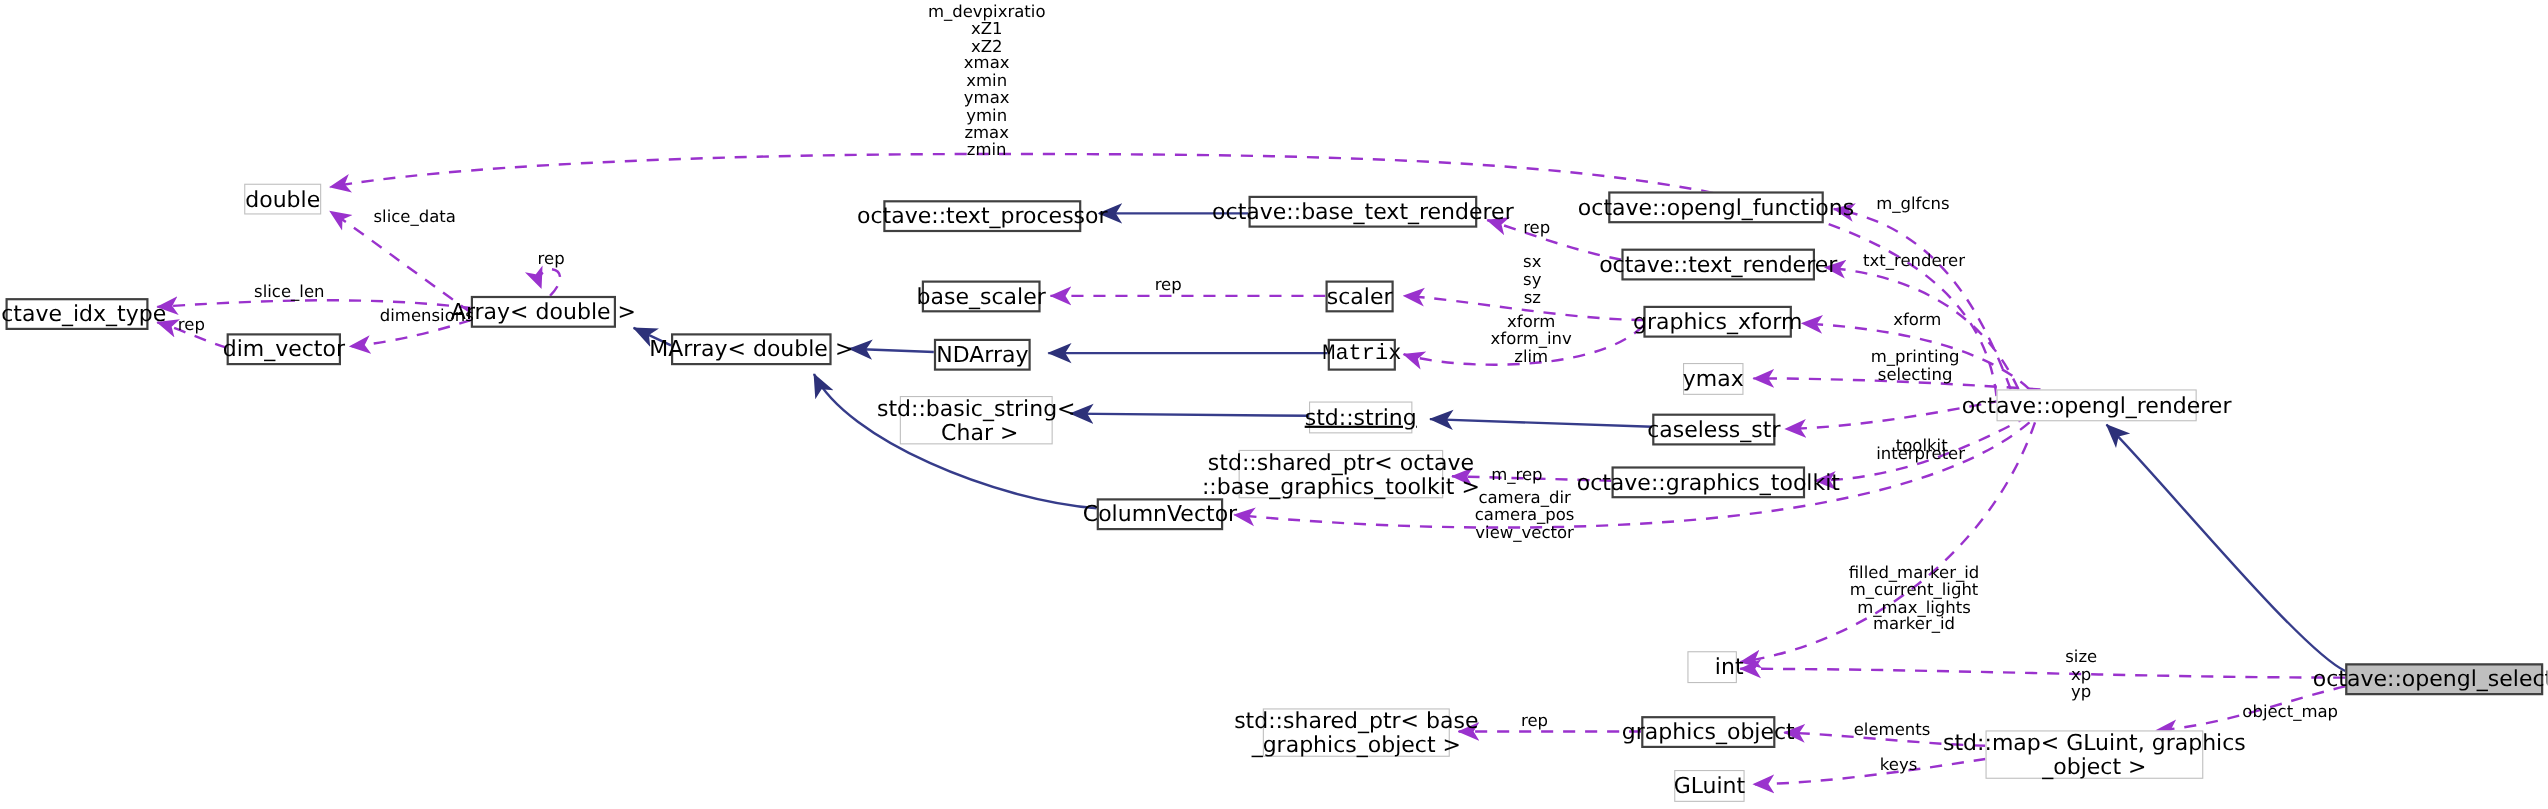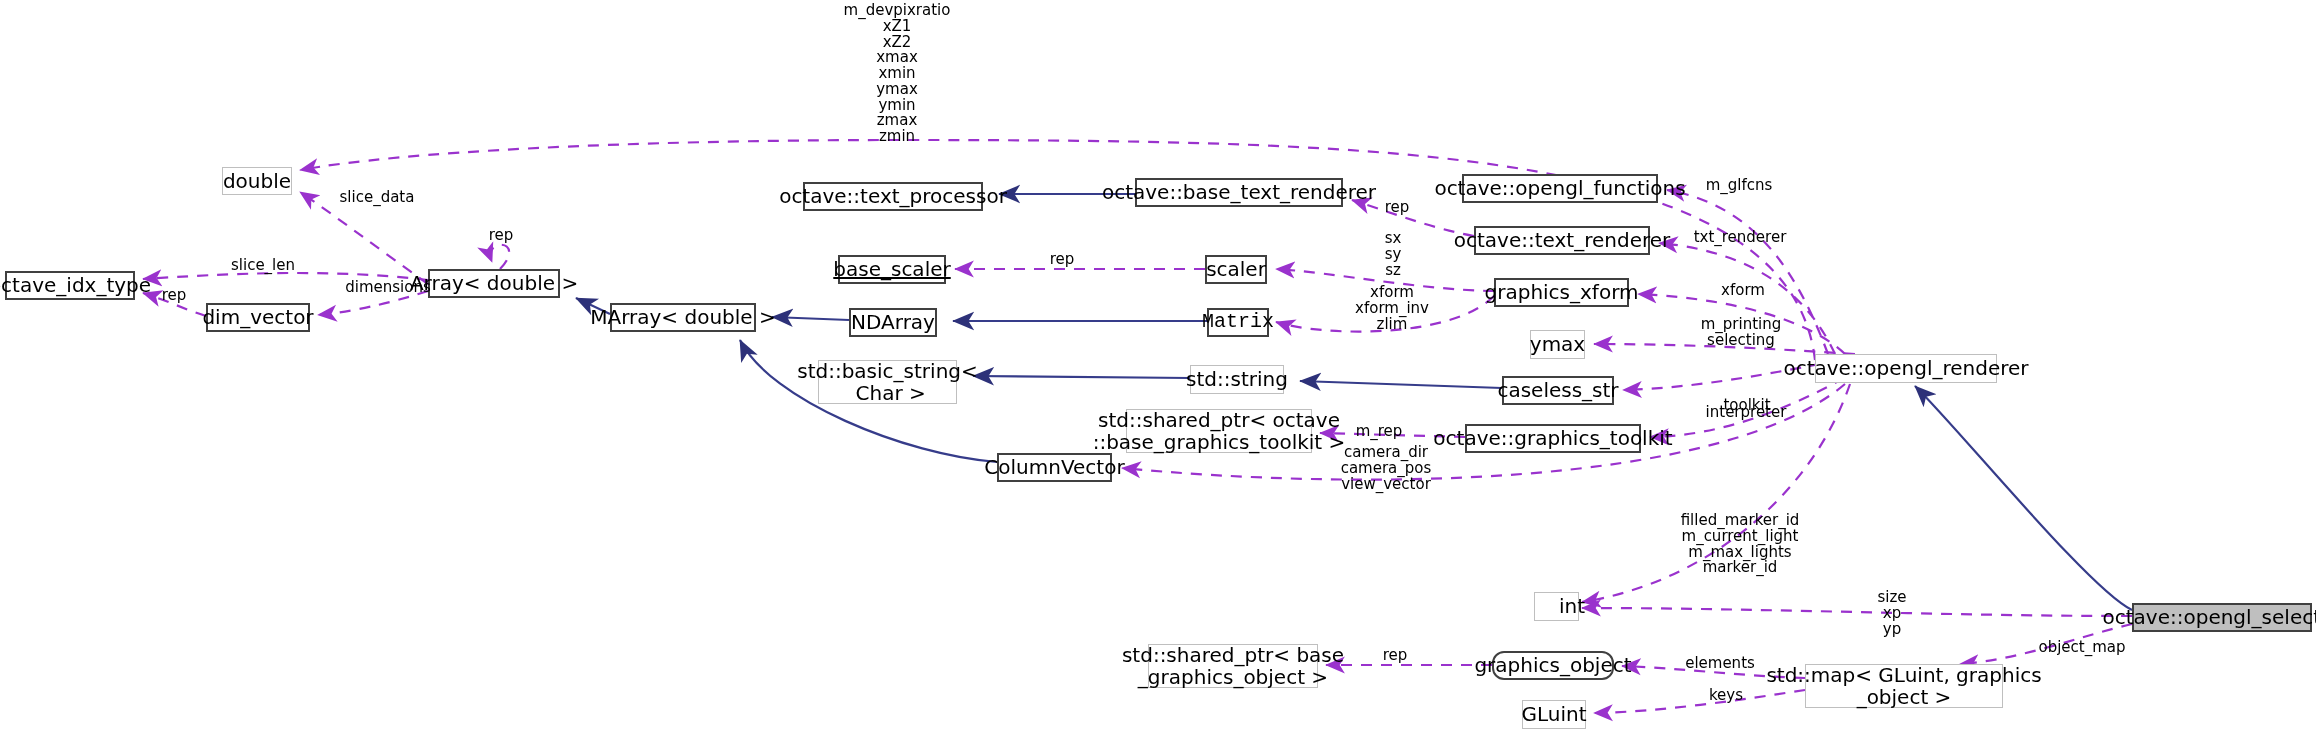--- a/index.html
+++ b/index.html
@@ -145,7 +145,7 @@
       <div class="node dark" style="left: 428px; top: 269px; width: 132px; height: 29px;">Array&lt; double &gt;</div>
       <div class="node dark" style="left: 610px; top: 303px; width: 146px; height: 29px;">MArray&lt; double &gt;</div>
       <div class="node dark" style="left: 803px; top: 182px; width: 180px; height: 29px;">octave::text_processor</div>
-      <div class="node dark" style="left: 838px; top: 255px; width: 108px; height: 29px; text-decoration: underline;">base_scaler</div>
+      <div class="node dark" style="left: 838px; top: 255px; width: 108px; height: 29px;">base_scaler</div>
       <div class="node dark" style="left: 849px; top: 308px; width: 88px; height: 29px;">NDArray</div>
       <div class="node light" style="left: 818px; top: 360px; width: 139px; height: 44px; text-align: center;">std::basic_string&lt;
  Char &gt;</div>

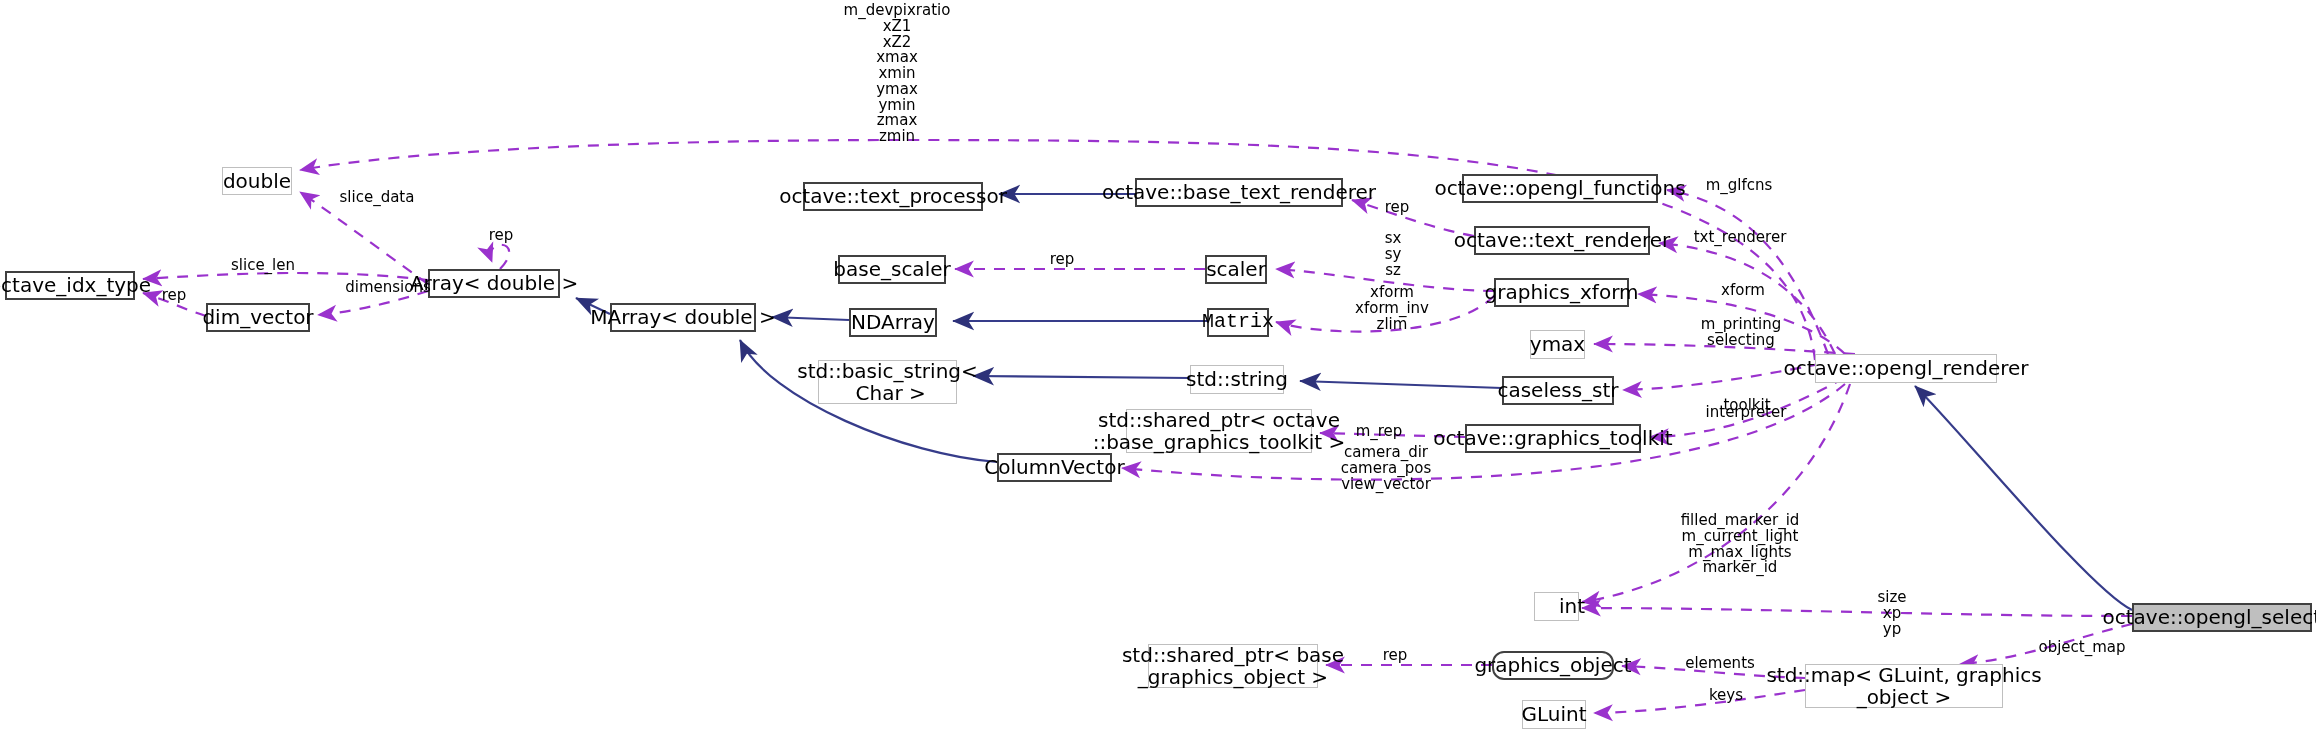--- a/index.html
+++ b/index.html
@@ -153,7 +153,7 @@
       <div class="node dark" style="left: 1135px; top: 178px; width: 208px; height: 29px;">octave::base_text_renderer</div>
       <div class="node dark" style="left: 1205px; top: 255px; width: 62px; height: 29px;">scaler</div>
       <div class="node dark" style="left: 1207px; top: 308px; width: 62px; height: 29px; font-family: Liberation Mono, monospace;">Matrix</div>
-      <div class="node light" style="left: 1190px; top: 365px; width: 94px; height: 29px;">std::string</div>
+      <div class="node light" style="left: 1190px; top: 365px; width: 94px; height: 29px; text-decoration: underline;">std::string</div>
       <div class="node light" style="left: 1126px; top: 409px; width: 186px; height: 44px;">std::shared_ptr&lt; octave
 ::base_graphics_toolkit &gt;</div>
       <div class="node dark" style="left: 1462px; top: 174px; width: 196px; height: 29px;">octave::opengl_functions</div>

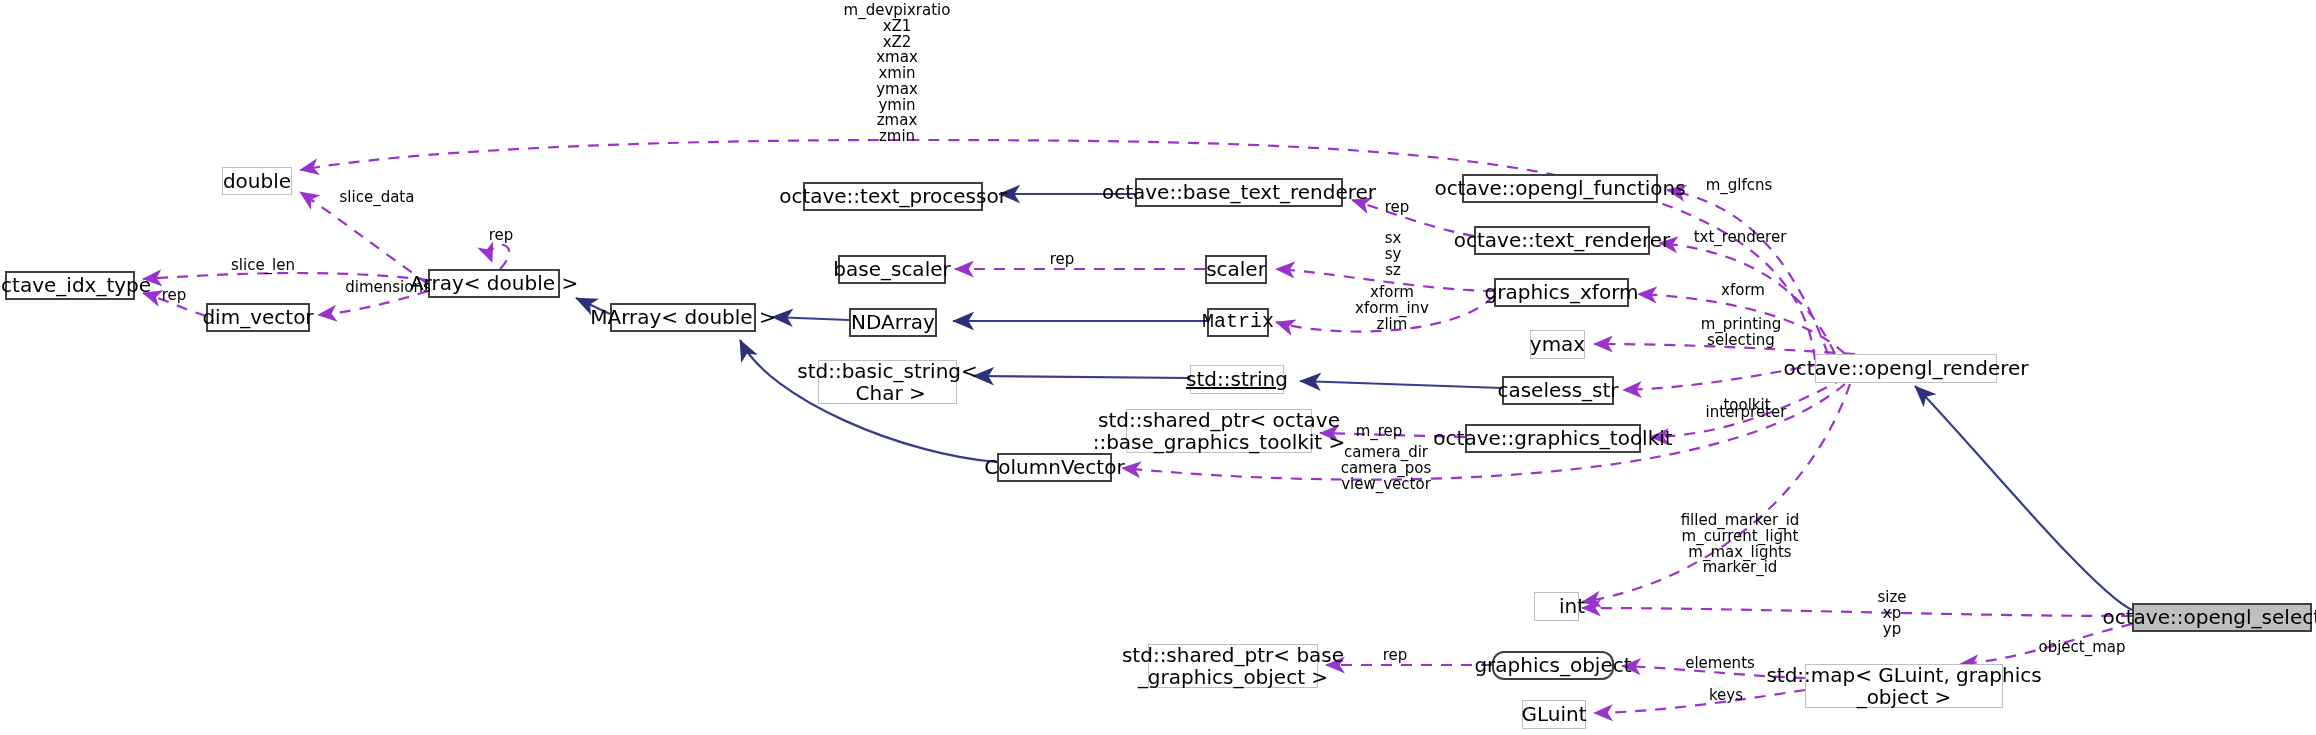--- a/index.html
+++ b/index.html
@@ -167,7 +167,7 @@
       <div class="node focus" style="left: 2132px; top: 603px; width: 180px; height: 29px;">octave::opengl_selector</div>
       <div class="node light" style="left: 1148px; top: 644px; width: 170px; height: 44px;">std::shared_ptr&lt; base
 _graphics_object &gt;</div>
-      <div class="node dark" style="left: 1492px; top: 651px; width: 122px; height: 29px; border-radius: 12px;">graphics_object</div>
+      <div class="node dark" style="left: 1492px; top: 651px; width: 122px; height: 29px;">graphics_object</div>
       <div class="node light" style="left: 1522px; top: 700px; width: 64px; height: 29px;">GLuint</div>
       <div class="node light" style="left: 1805px; top: 664px; width: 198px; height: 44px;">std::map&lt; GLuint, graphics
 _object &gt;</div>

